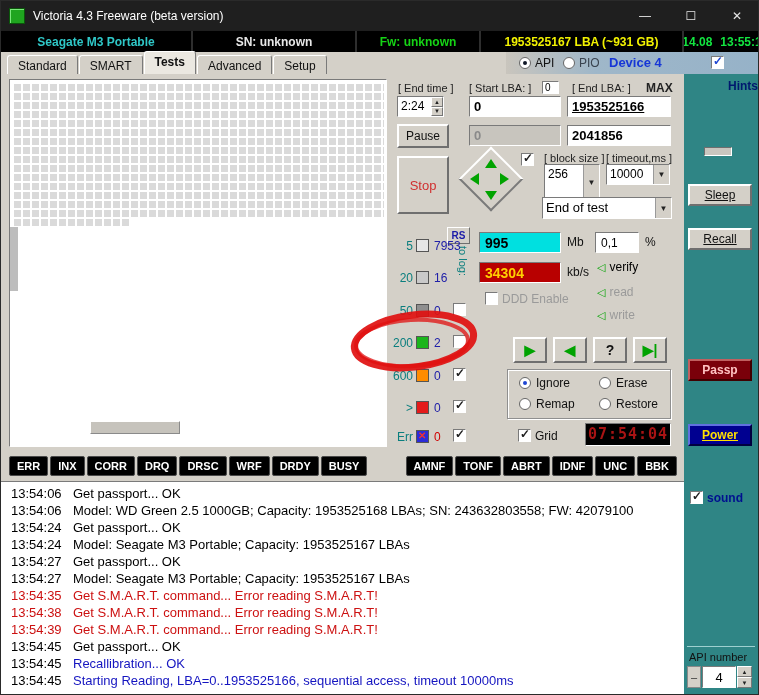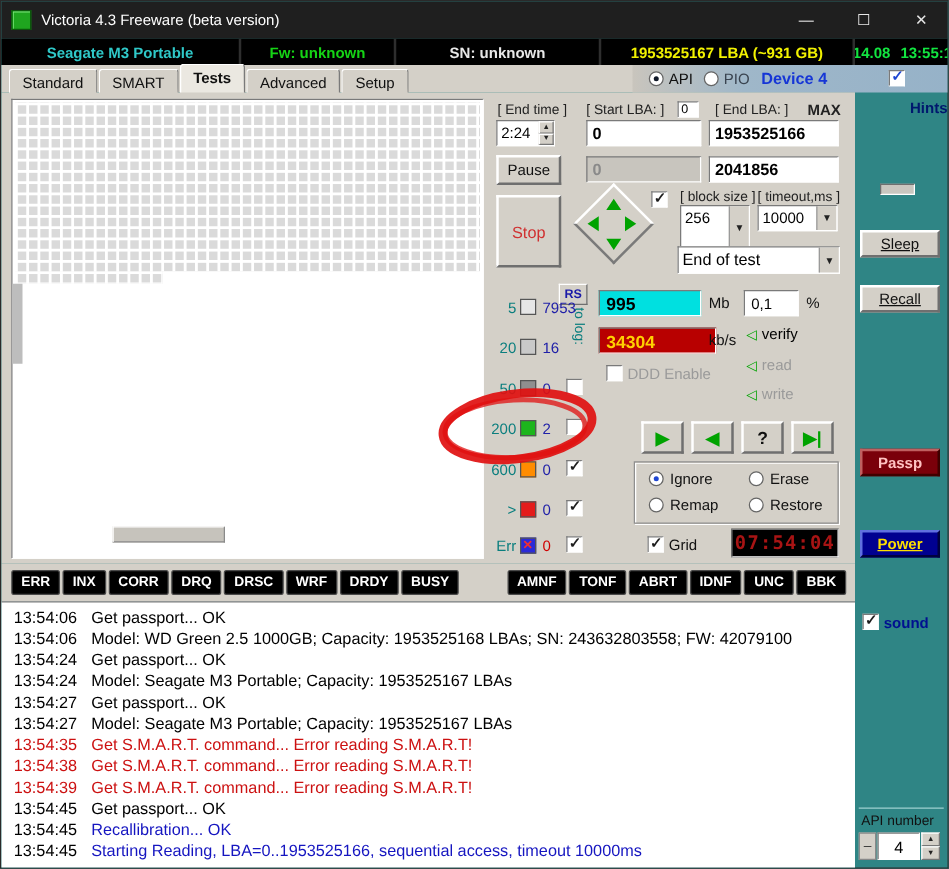--- a/index.html
+++ b/index.html
@@ -137,8 +137,8 @@
 
   <div class="infobar">
     <div class="infoseg seg-model">Seagate M3 Portable</div>
+    <div class="infoseg seg-sn">SN: unknown</div>
     <div class="infoseg seg-fw">Fw: unknown</div>
-    <div class="infoseg seg-sn">SN: unknown</div>
     <div class="infoseg seg-lba">1953525167 LBA (~931 GB)</div>
     <div class="infoseg seg-clock">
       <span>14.08</span>

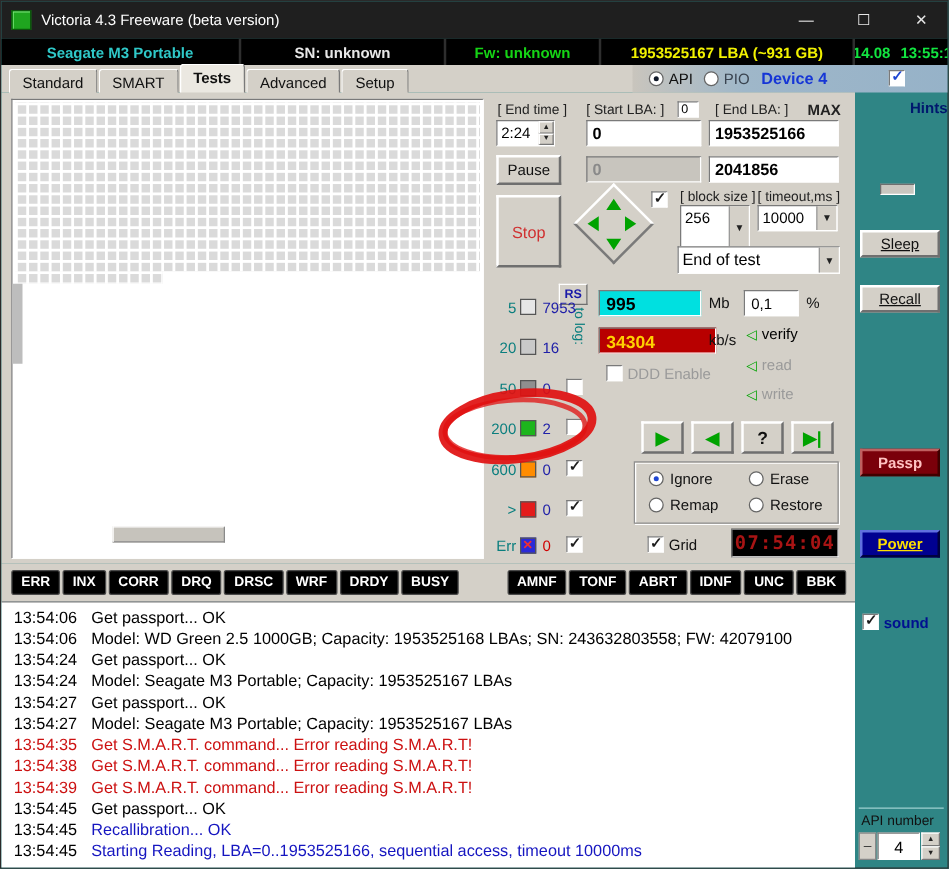--- a/index.html
+++ b/index.html
@@ -190,7 +190,7 @@
     </div>
   </div>
   <div class="field" style="left:468px; top:95px; width:92px; height:21px;">0</div>
-  <div class="field" style="left:566px; top:95px; width:104px; height:21px;">1953525166</div>
+  <div class="field" style="left:566px; top:95px; width:104px; height:21px;text-decoration:underline;">1953525166</div>
 
   <div class="btn" style="left:396px; top:123px; width:52px; height:24px;">Pause</div>
   <div class="field dim" style="left:468px; top:124px; width:92px; height:21px;">0</div>

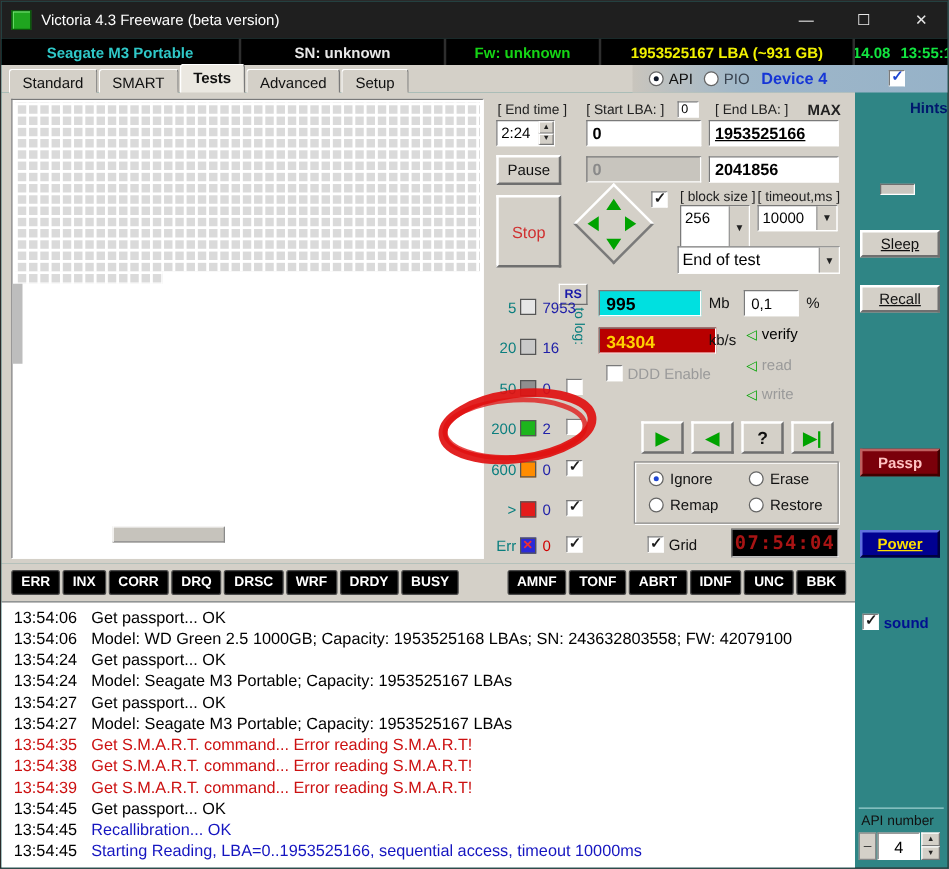--- a/index.html
+++ b/index.html
@@ -283,7 +283,7 @@
       <span>0,1</span>
     </div>
   <span class="slabel" style="left:644px; top:234px;">%</span>
-  <div class="ledfield" style="left: 478px; top: 261px; width: 94px; height: 21px; color: rgb(255, 208, 0); background-color: rgb(184, 0, 0);">
+  <div class="ledfield" style="left: 478px; top: 261px; width: 82px; height: 21px; color: rgb(255, 208, 0); background-color: rgb(184, 0, 0);">
       <span>34304</span>
     </div>
   <span class="slabel" style="left:566px; top:264px;">kb/s</span>

